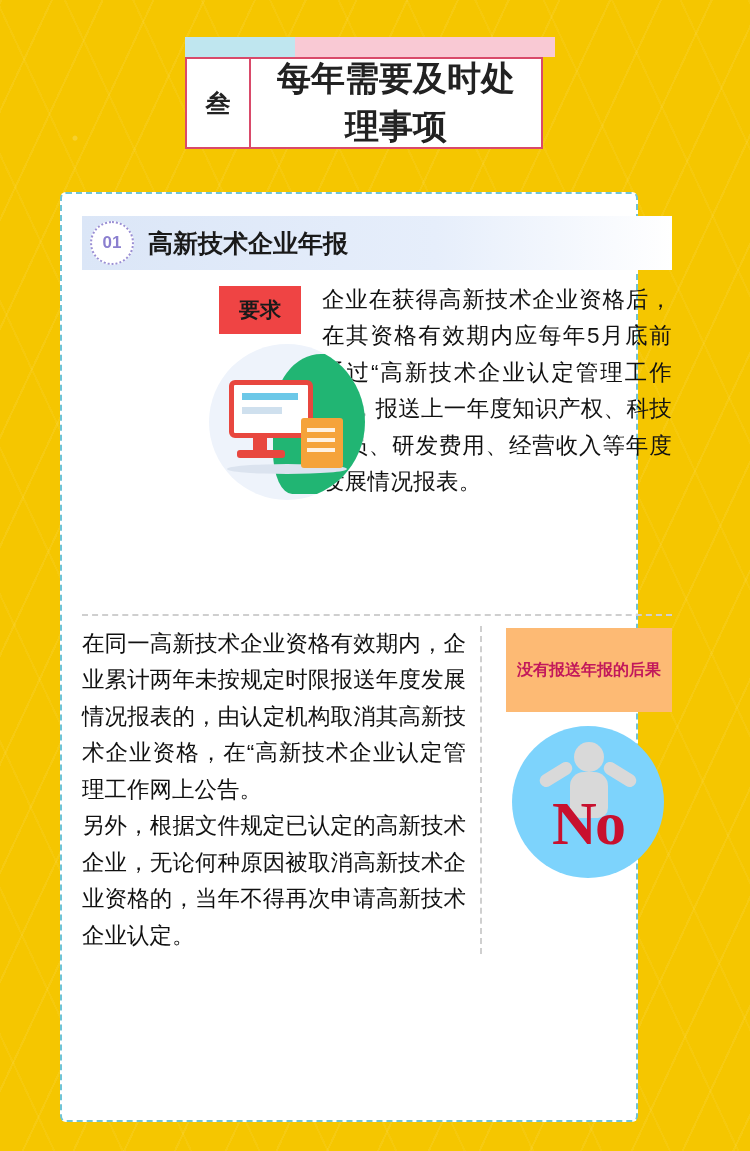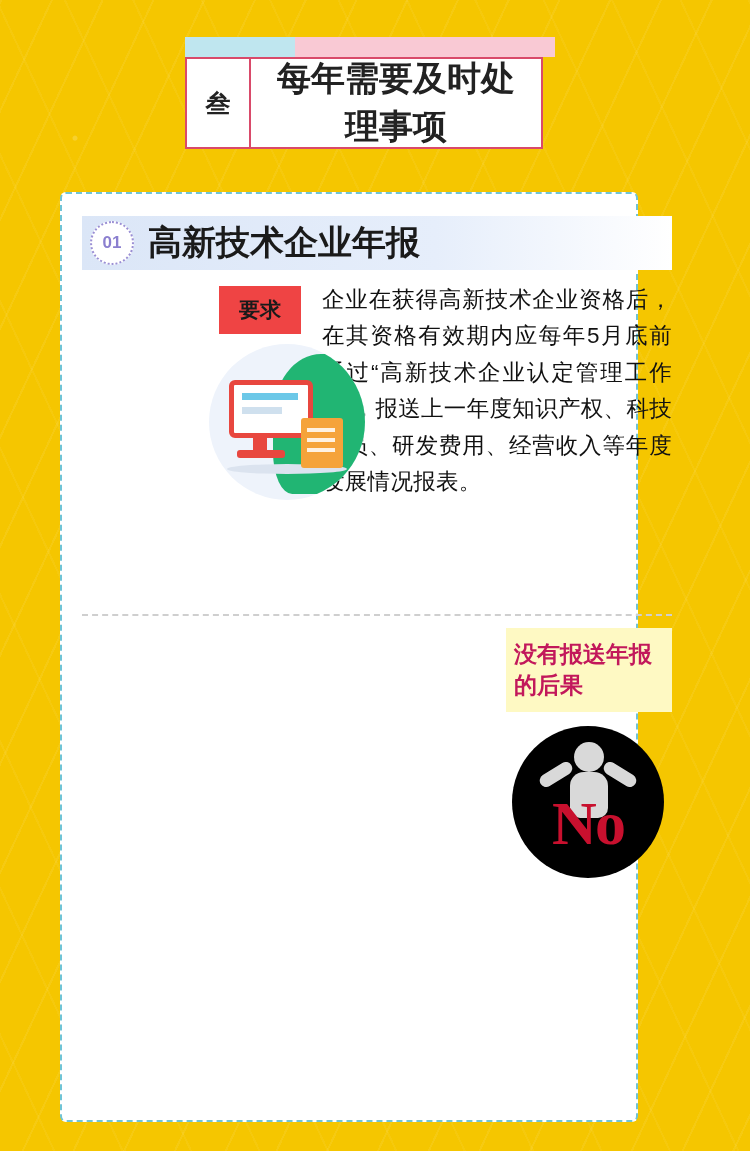--- a/index.html
+++ b/index.html
@@ -130,7 +130,7 @@
   }
   .section-title {
     margin-left: 14px;
-    font-size: 34px;
+    font-size: 25px;
     font-weight: bold;
     color: #1a1a1a;
   }

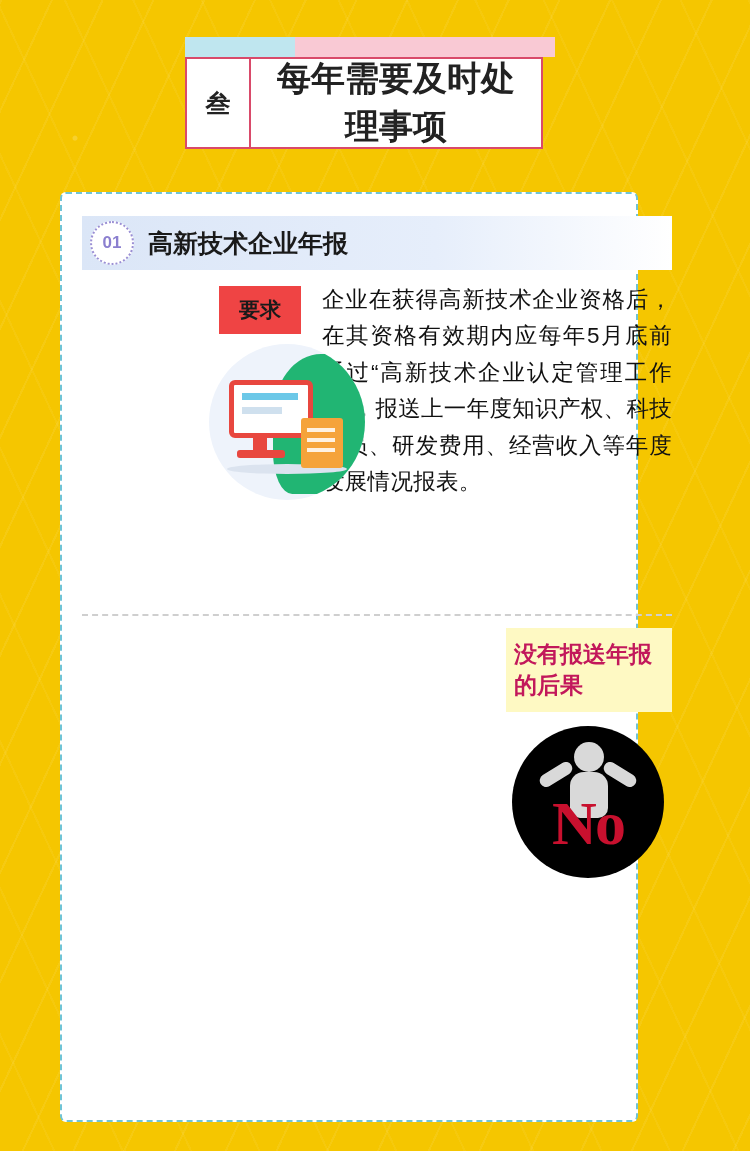--- a/index.html
+++ b/index.html
@@ -408,6 +408,10 @@
     </div>
 
     <div class="bottom">
+      <div class="bottom-text">
+        <p>在同一高新技术企业资格有效期内，企业累计两年未按规定时限报送年度发展情况报表的，由认定机构取消其高新技术企业资格，在“高新技术企业认定管理工作网上公告。</p>
+        <p>另外，根据文件规定已认定的高新技术企业，无论何种原因被取消高新技术企业资格的，当年不得再次申请高新技术企业认定。</p>
+      </div>
 
       <div class="consequence-label">没有报送年报的后果</div>
 

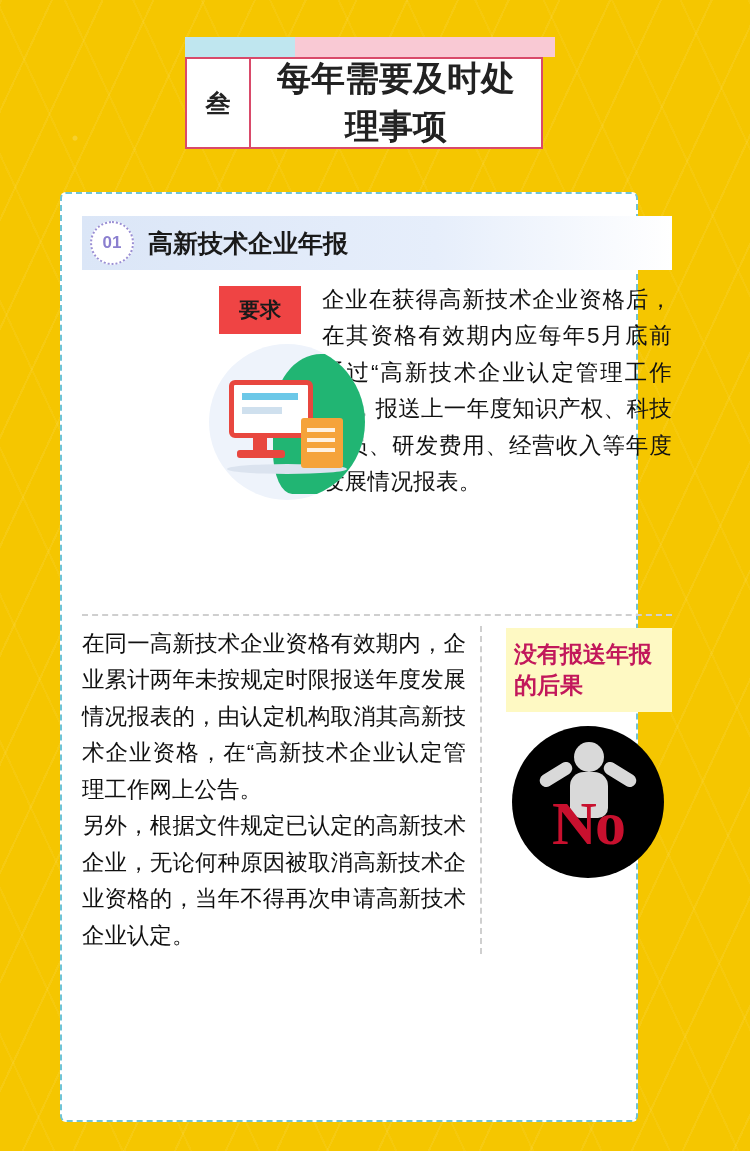--- a/index.html
+++ b/index.html
@@ -292,14 +292,15 @@
     top: 2px;
     width: 166px;
     height: 84px;
-    background: #fef9c3;
+    background: #fdba74;
     color: #c2185b;
-    font-size: 23px;
+    font-size: 16px;
     font-weight: bold;
     line-height: 1.35;
     display: flex;
     align-items: center;
     justify-content: center;
+    text-align: center;
     padding: 0 8px;
     box-sizing: border-box;
   }

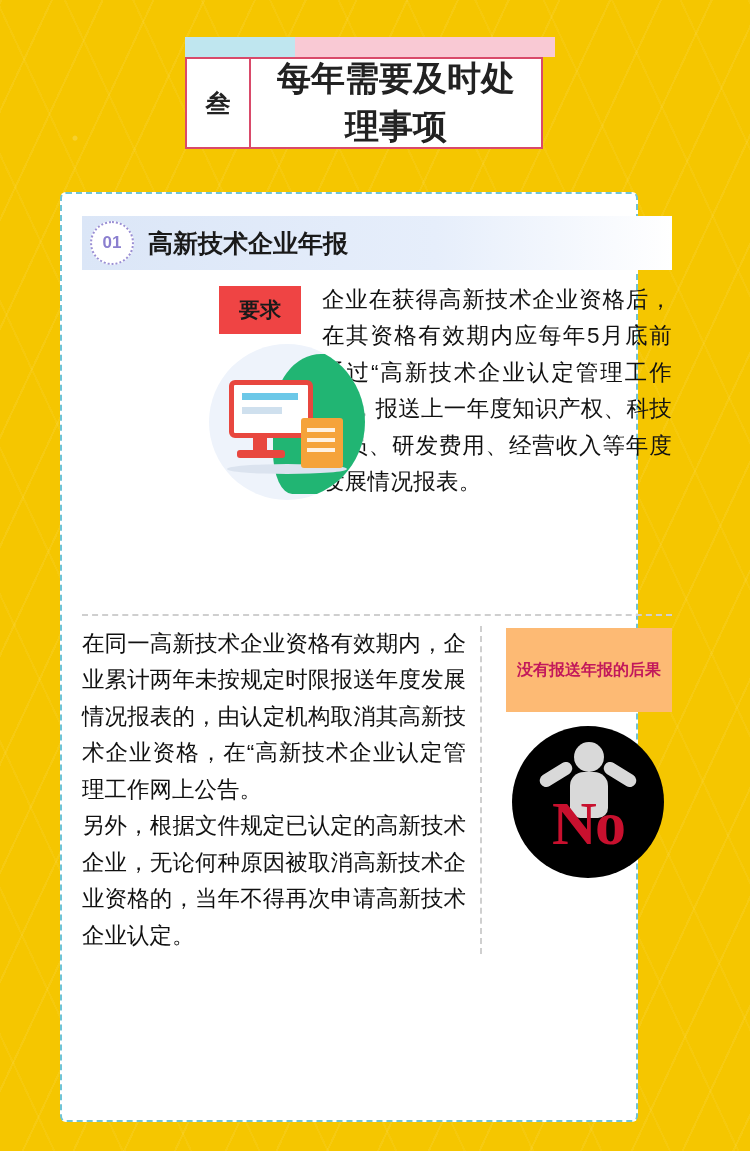--- a/index.html
+++ b/index.html
@@ -311,7 +311,7 @@
     width: 152px;
     height: 152px;
     border-radius: 50%;
-    background: #000000;
+    background: #7dd3fc;
     overflow: hidden;
   }
   .no-illus .person-head {

